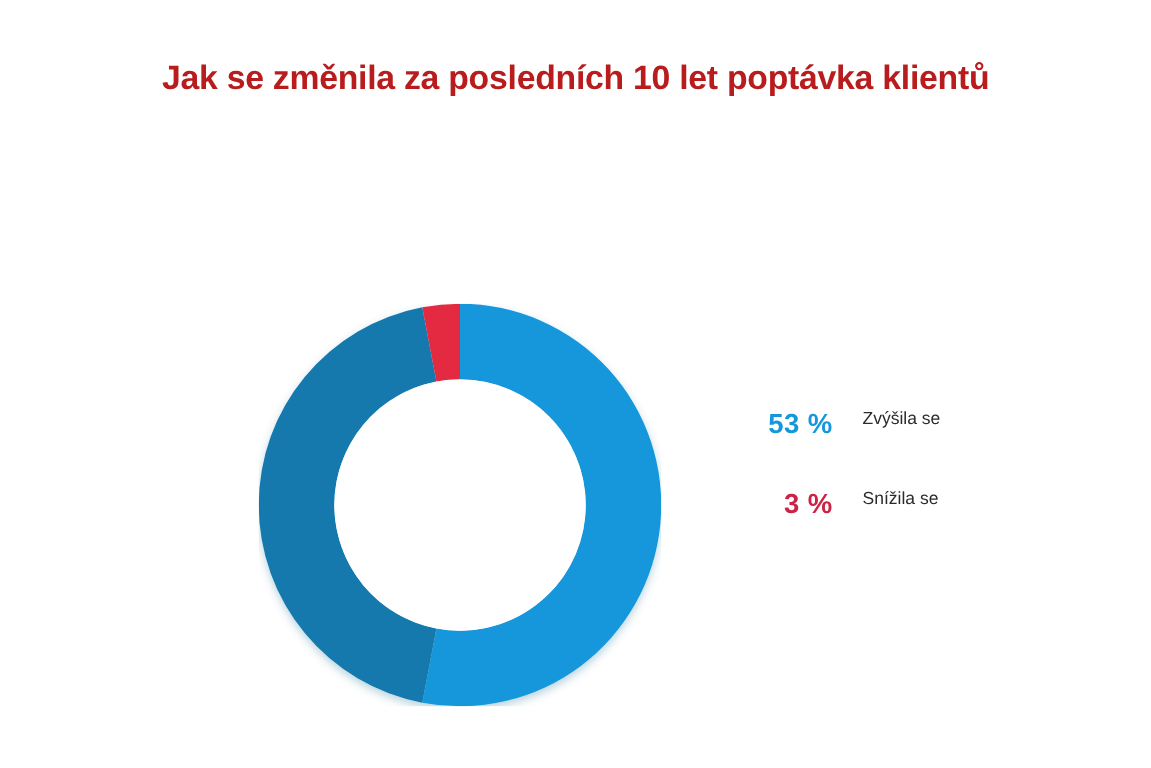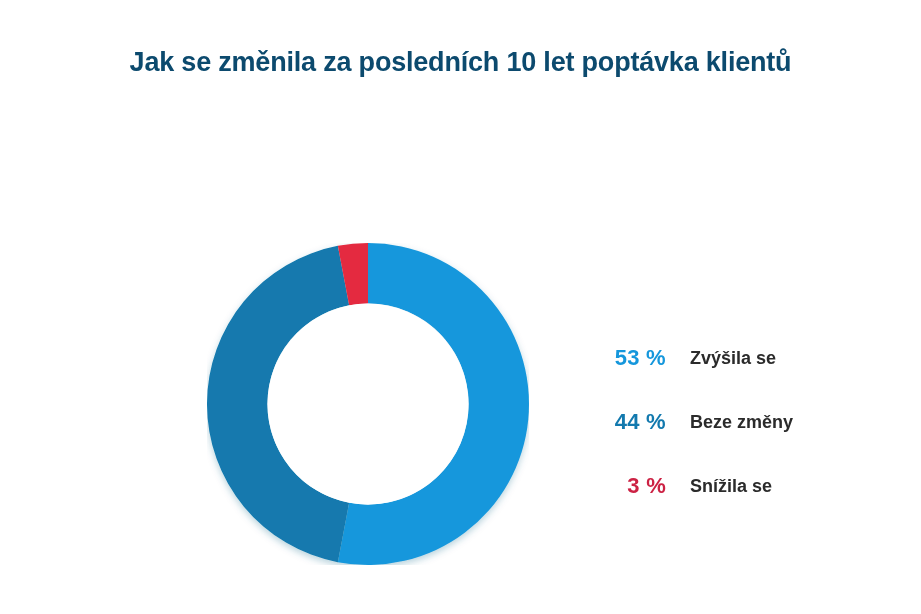--- a/index.html
+++ b/index.html
@@ -22,7 +22,7 @@
     top: 45px;
     width: 921px;
     text-align: center;
-    color: #0c4a6e;
+    color: #b91c1c;
     font-size: 27px;
     font-weight: bold;
     line-height: 34px;

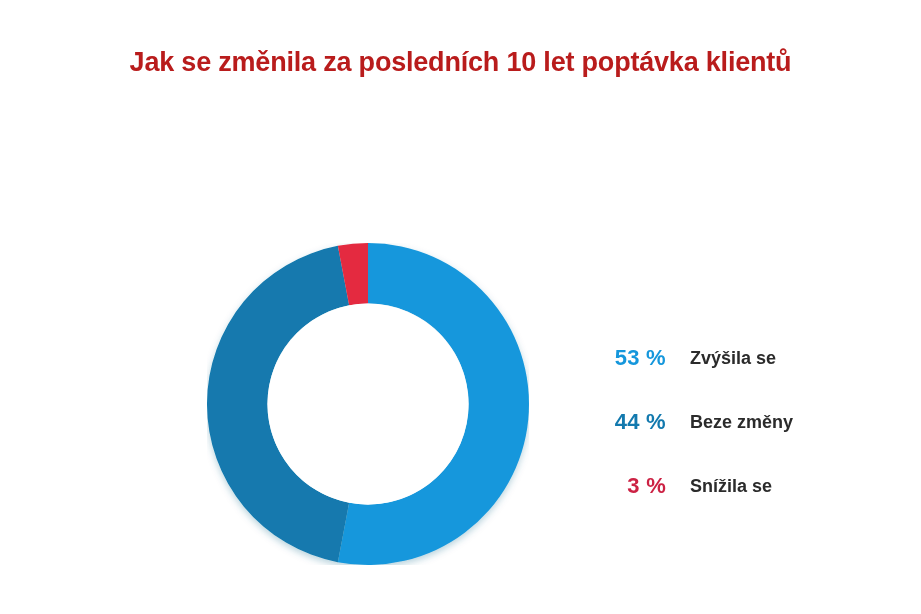--- a/index.html
+++ b/index.html
@@ -56,7 +56,7 @@
   }
   .legend-row {
     display: flex;
-    align-items: center;
+    align-items: flex-start;
     height: 64px;
   }
   .legend-value {

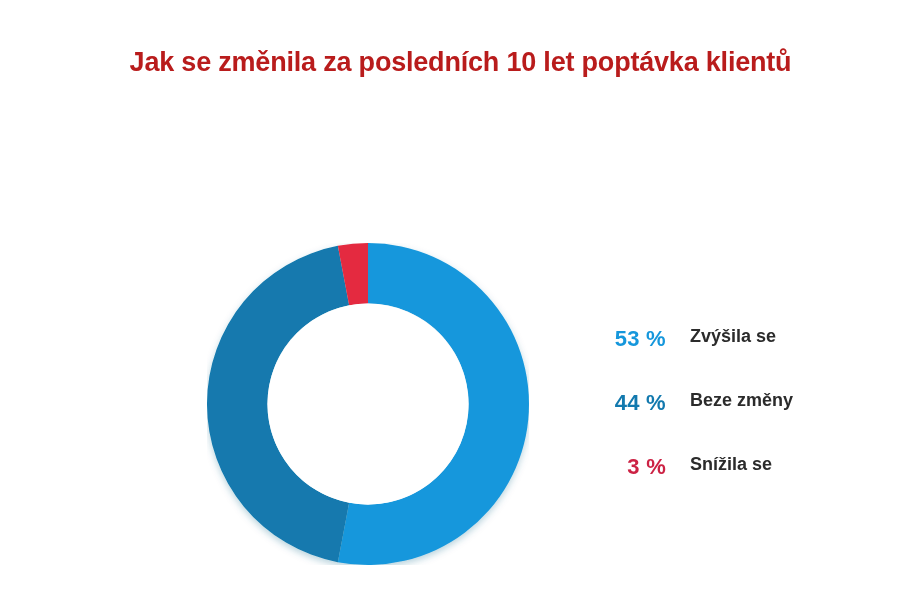--- a/index.html
+++ b/index.html
@@ -70,9 +70,9 @@
   }
   .legend-label {
     margin-left: 24px;
-    font-size: 18px;
+    font-size: 14px;
     color: #2b2b2b;
-    font-weight: bold;
+    font-weight: normal;
     font-family: "Liberation Sans", sans-serif;
     white-space: nowrap;
   }

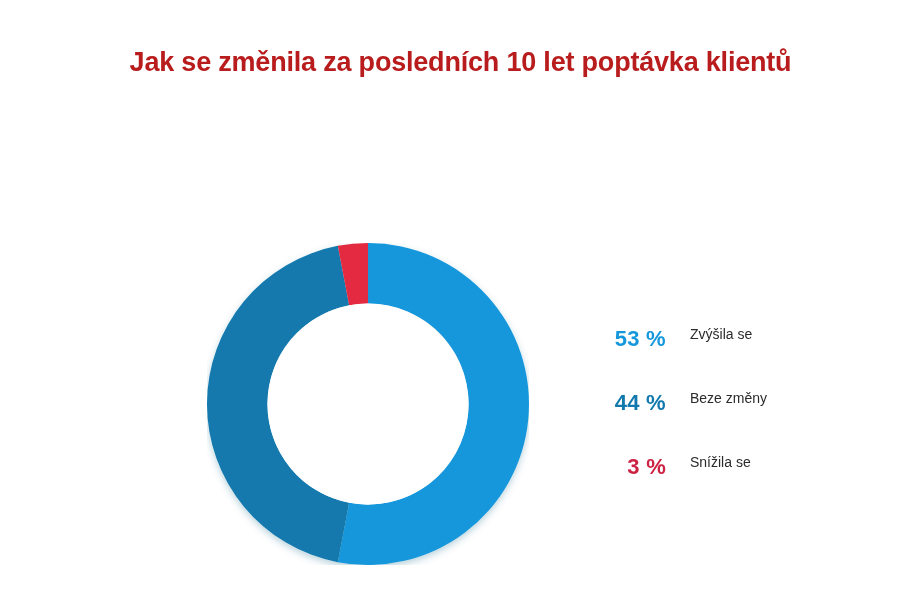--- a/index.html
+++ b/index.html
@@ -109,10 +109,6 @@
     <span class="legend-label">Zvýšila se</span>
   </div>
   <div class="legend-row">
-    <span class="legend-value" style="color: rgb(18, 121, 174);">44 %</span>
-    <span class="legend-label">Beze změny</span>
-  </div>
-  <div class="legend-row">
     <span class="legend-value" style="color: rgb(204, 34, 68);">3 %</span>
     <span class="legend-label">Snížila se</span>
   </div>

